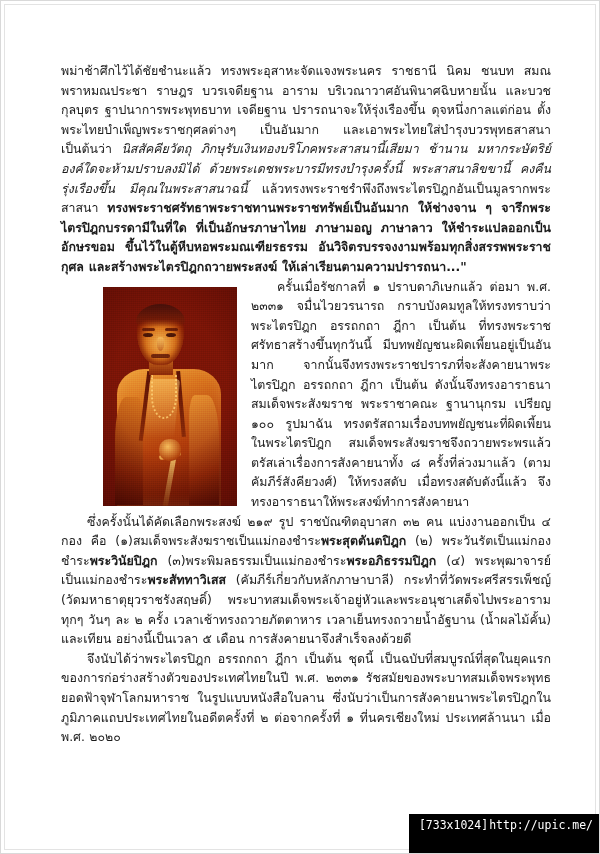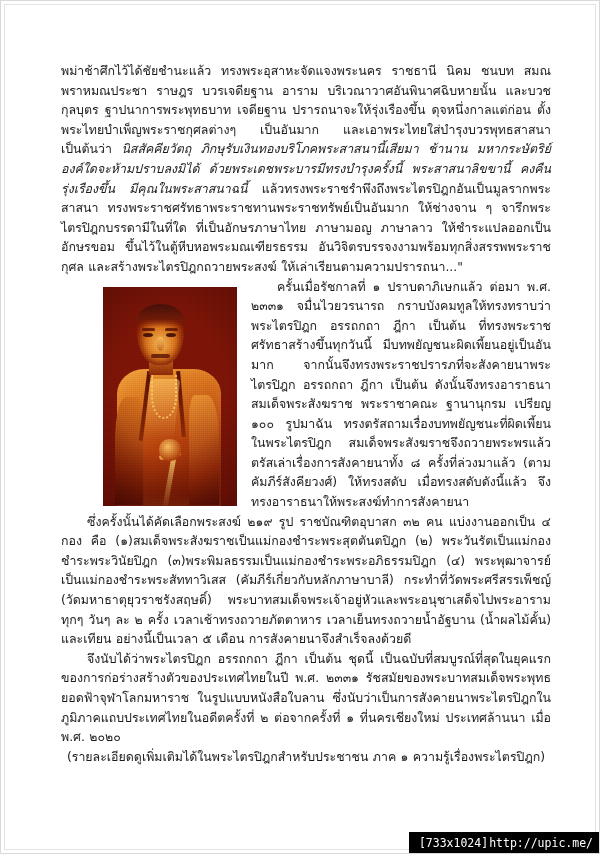--- a/index.html
+++ b/index.html
@@ -60,7 +60,7 @@
   }
 
   .it { font-style: italic; }
-  .bd { font-weight: normal; }
+  .bd { font-weight: bold; }
 
   
   #block-one { }

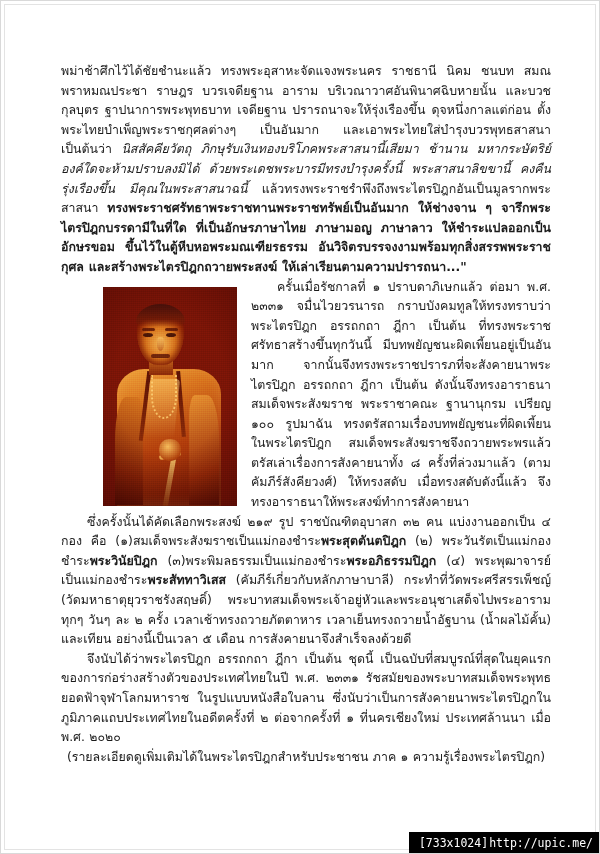--- a/index.html
+++ b/index.html
@@ -287,7 +287,6 @@
 
       <p class="para"><span class="ind"></span><span>จึงนับได้ว่าพระไตรปิฎก อรรถกถา ฎีกา เป็นต้น ชุดนี้ เป็นฉบับที่สมบูรณ์ที่สุดในยุคแรกของการก่อร่างสร้างตัวของประเทศไทยในปี พ.ศ. ๒๓๓๑ รัชสมัยของพระบาทสมเด็จพระพุทธยอดฟ้าจุฬาโลกมหาราช ในรูปแบบหนังสือใบลาน  ซึ่งนับว่าเป็นการสังคายนาพระไตรปิฎกในภูมิภาคแถบประเทศไทยในอดีตครั้งที่  ๒ ต่อจากครั้งที่ ๑ ที่นครเชียงใหม่ ประเทศล้านนา เมื่อ พ.ศ. ๒๐๒๐</span></p>
 
-      <p class="para" style="text-align:center; margin-top:0;"><span>(รายละเอียดดูเพิ่มเติมได้ในพระไตรปิฎกสำหรับประชาชน ภาค ๑ ความรู้เรื่องพระไตรปิฎก)</span></p>
 
     </div>
   </div>

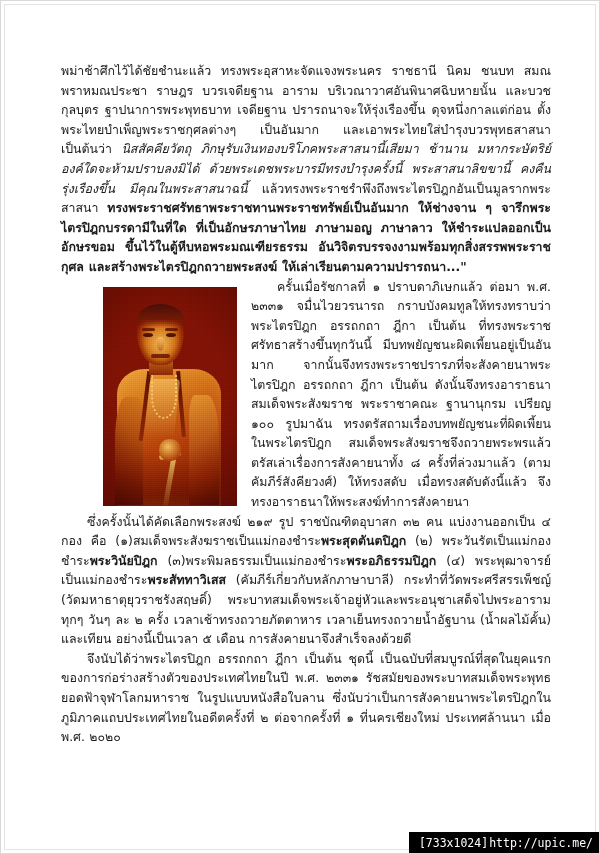--- a/index.html
+++ b/index.html
@@ -229,7 +229,7 @@
     position: absolute;
     right: 0;
     bottom: 0;
-    height: 21px;
+    height: 39px;
     background: #000000;
     color: #ffffff;
     font-family: "DejaVu Sans Mono", "Liberation Mono", monospace;

